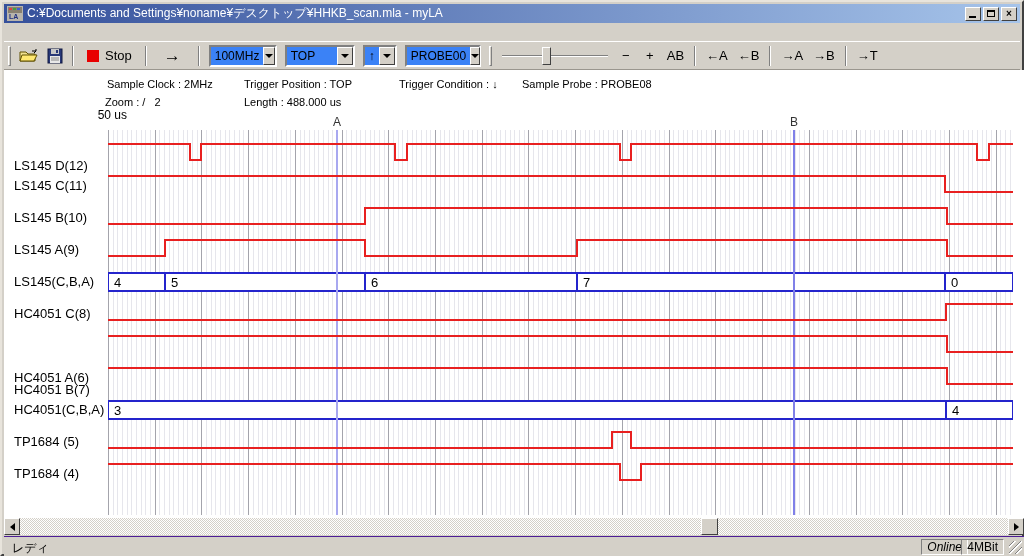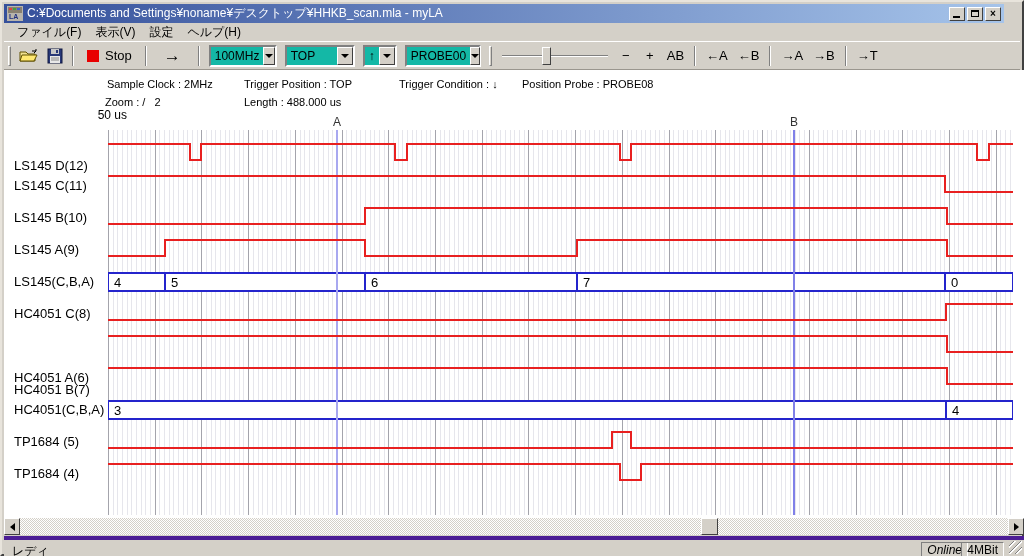--- a/index.html
+++ b/index.html
@@ -10,7 +10,7 @@
             border:2px solid; border-color:#e8e4dc #404040 #404040 #e8e4dc; }
 
   
-  .titlebar { position:absolute; left:2px; top:2px; right:18px; height:19px;
+  .titlebar { position:absolute; left:2px; top:2px; right:2px; height:19px;
               background:linear-gradient(to right,#35509b,#a6c4ea);
               display:flex; align-items:center; padding:0 3px; }
   .app-icon { width:16px; height:15px; margin-right:4px; flex:0 0 auto; }

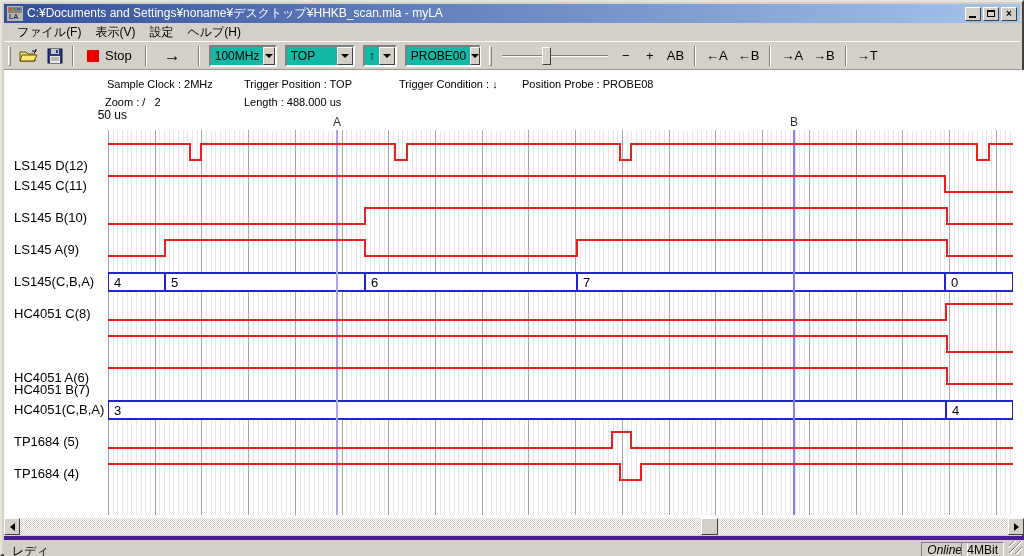--- a/index.html
+++ b/index.html
@@ -124,12 +124,6 @@
     </span>
   </div>
 
-  <div class="menubar">
-    <span class="menu-item">ファイル(F)</span>
-    <span class="menu-item">表示(V)</span>
-    <span class="menu-item">設定</span>
-    <span class="menu-item">ヘルプ(H)</span>
-  </div>
 
   <div class="toolbar">
     <span class="grip"></span>

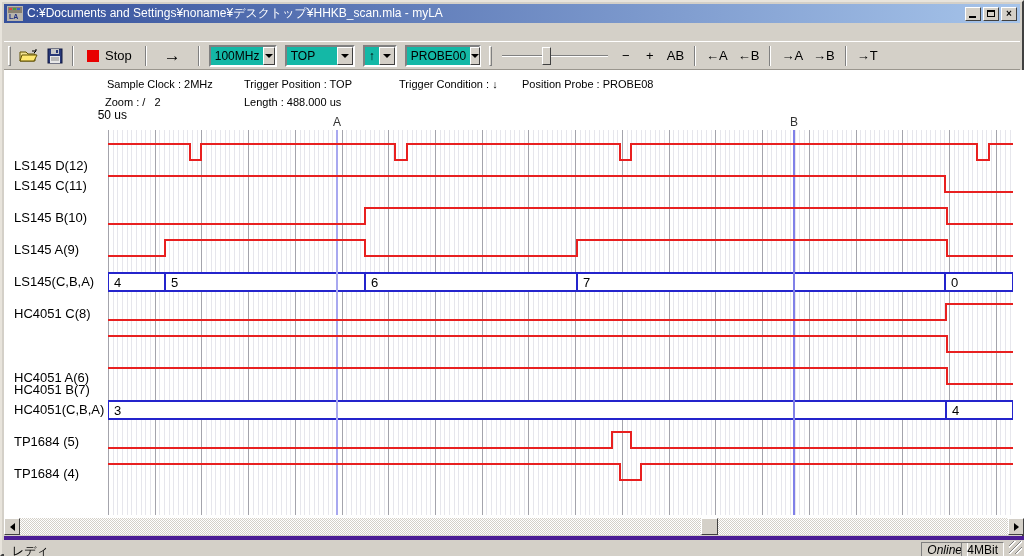--- a/index.html
+++ b/index.html
@@ -41,7 +41,7 @@
   .stop-btn { display:flex; align-items:center; gap:6px; padding:0 8px; height:24px; font-size:13px; }
   .stop-sq { width:12px; height:12px; background:#e80000; }
   .arrow-run { font-size:17px; font-weight:bold; padding:0 12px; }
-  .combo { height:22px; background:#14b8a6; border:2px solid; border-color:#808080 #fff #fff #808080;
+  .combo { height:22px; background:#3b82f6; border:2px solid; border-color:#808080 #fff #fff #808080;
            display:flex; align-items:center; margin:0 4px; }
   .combo .cval { flex:1; padding:0 4px; font-size:12px; white-space:nowrap; }
   .combo .cbtn { width:16px; height:18px; background:#d4d0c8; border:1px solid;

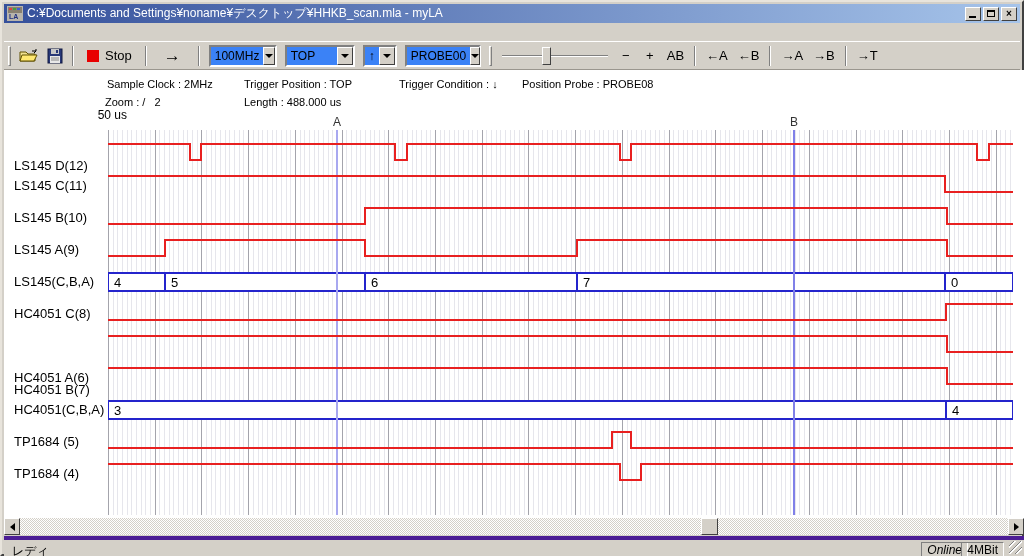--- a/index.html
+++ b/index.html
@@ -198,7 +198,7 @@
     <span class="info-text" style="left:103px; top:8px">Sample Clock : 2MHz</span>
     <span class="info-text" style="left:240px; top:8px">Trigger Position : TOP</span>
     <span class="info-text" style="left:395px; top:8px">Trigger Condition : ↓</span>
-    <span class="info-text" style="left:518px; top:8px">Position Probe : PROBE08</span>
+    <span class="info-text" style="left:518px; top:8px">Sample Probe : PROBE08</span>
     <span class="info-text" style="left:101px; top:26px">Zoom : /   2</span>
     <span class="info-text" style="left:240px; top:26px">Length : 488.000 us</span>
 

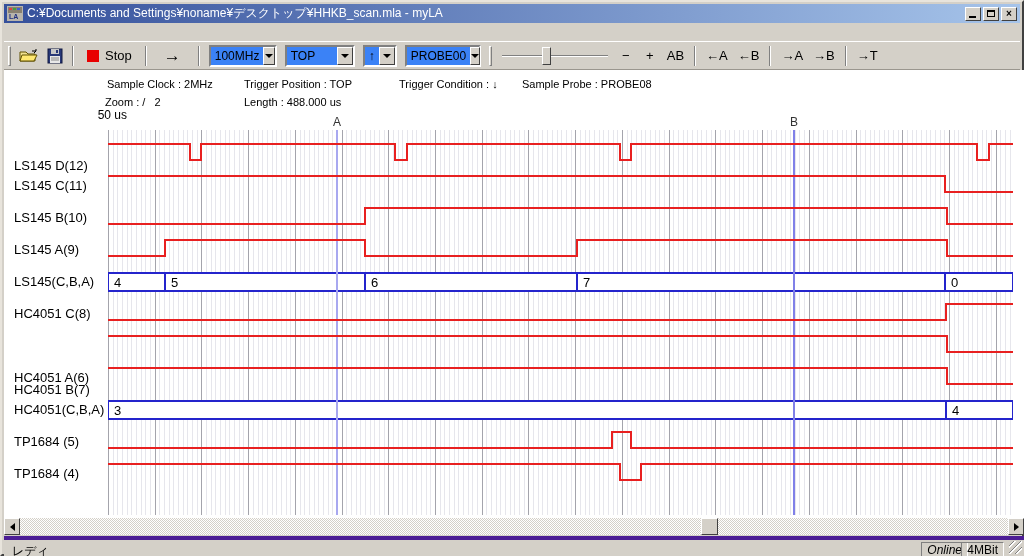--- a/index.html
+++ b/index.html
@@ -87,7 +87,7 @@
 
   
   .statusbar { position:absolute; left:2px; top:534px; width:1020px; height:20px;
-               background:#d4d0c8; border-top:4px solid #4c1d95; font-size:12px; }
+               background:#d4d0c8; border-top:1px solid #4c1d95; font-size:12px; }
   .status-ready { position:absolute; left:8px; top:3px; }
   .spanel { position:absolute; top:2px; height:16px; line-height:14px; padding:0 5px;
             border:1px solid; border-color:#808080 #fff #fff #808080; }

